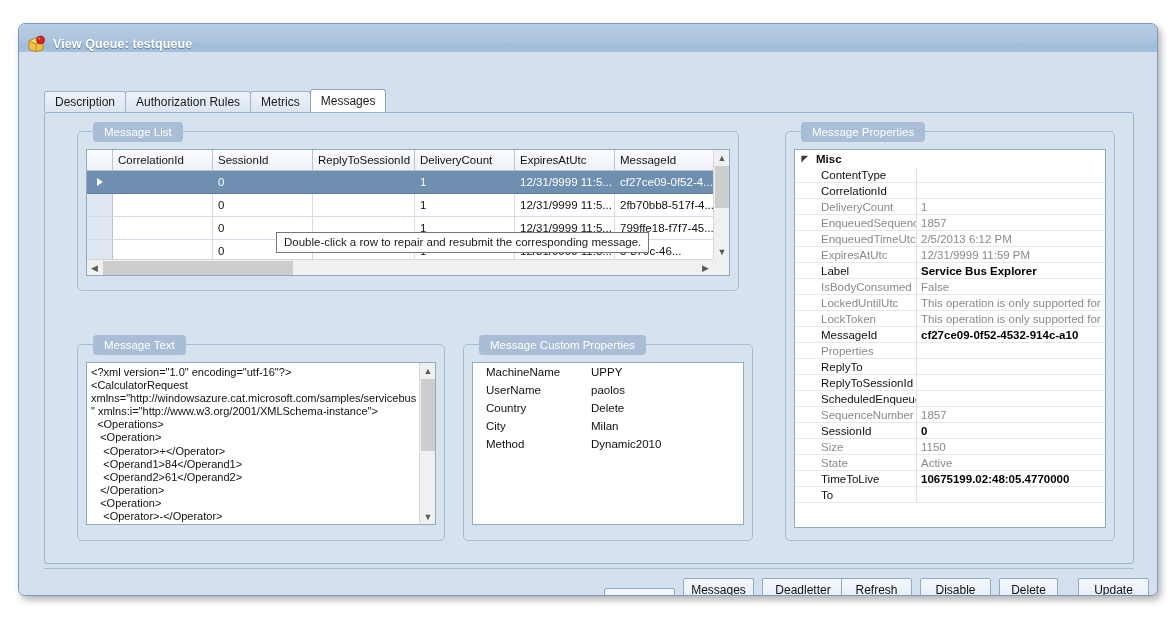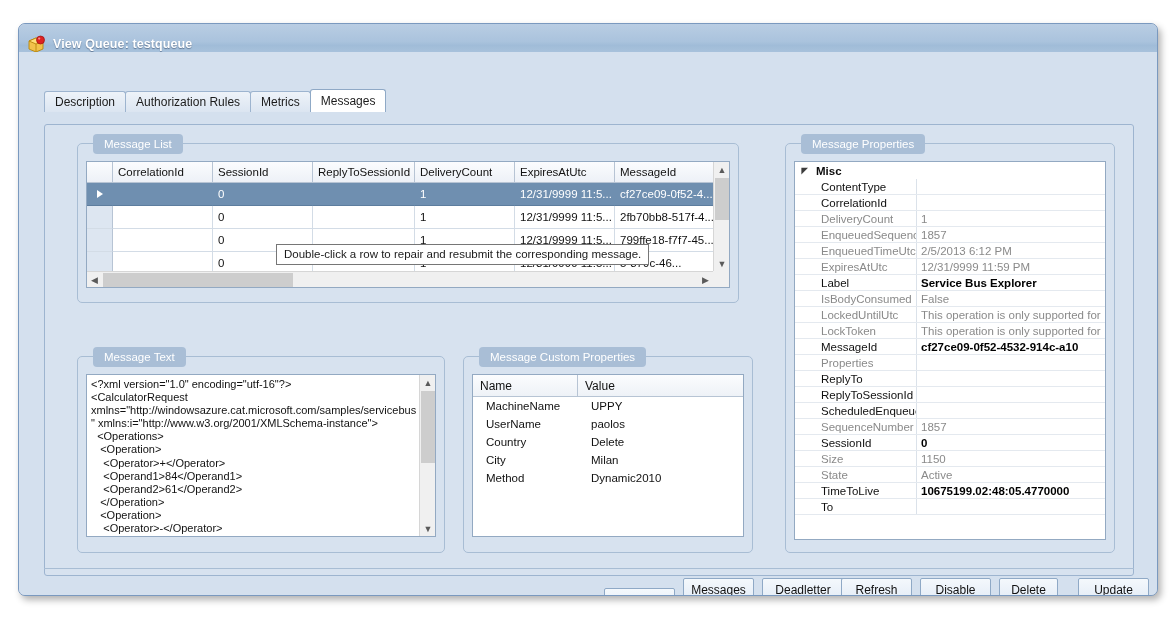--- a/index.html
+++ b/index.html
@@ -73,7 +73,6 @@
     background: #d7e2ef;
     border: 1px solid #9db4cf;
     border-radius: 3px;
-    margin-top: 12px;
   }
 
   

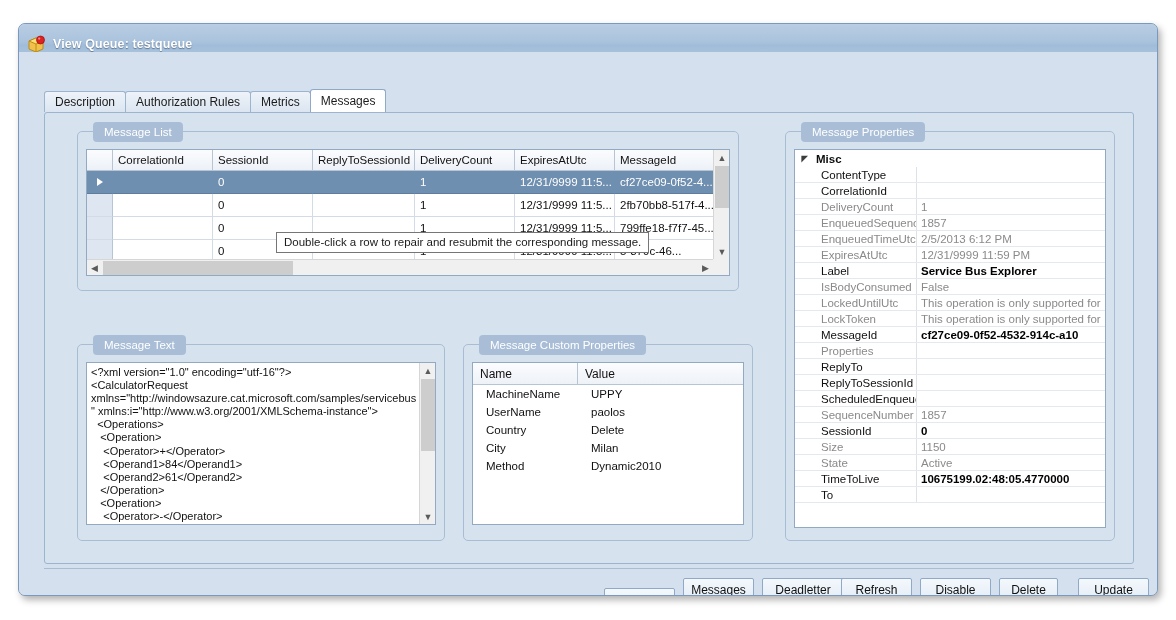--- a/index.html
+++ b/index.html
@@ -463,10 +463,6 @@
         <div class="glabel">Message Custom Properties</div>
 
         <div class="cplist" style="left:9px; top:27px; width:272px; height:163px;">
-          <div class="cp-head">
-            <div class="cp-hcell" style="width:105px;">Name</div>
-            <div class="cp-hcell" style="width:166px; border-right:none;">Value</div>
-          </div>
           <div style="">
             <div class="cp-row">
               <div class="cp-cell" style="width:105px;">MachineName</div>

